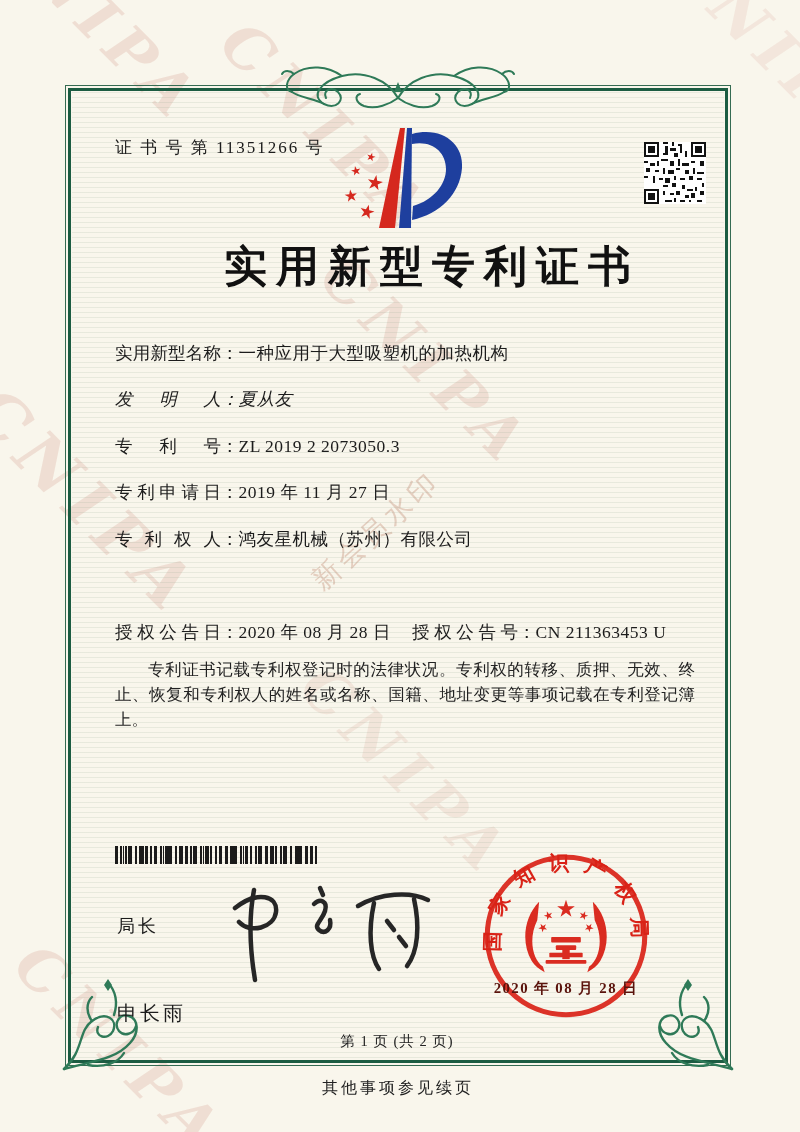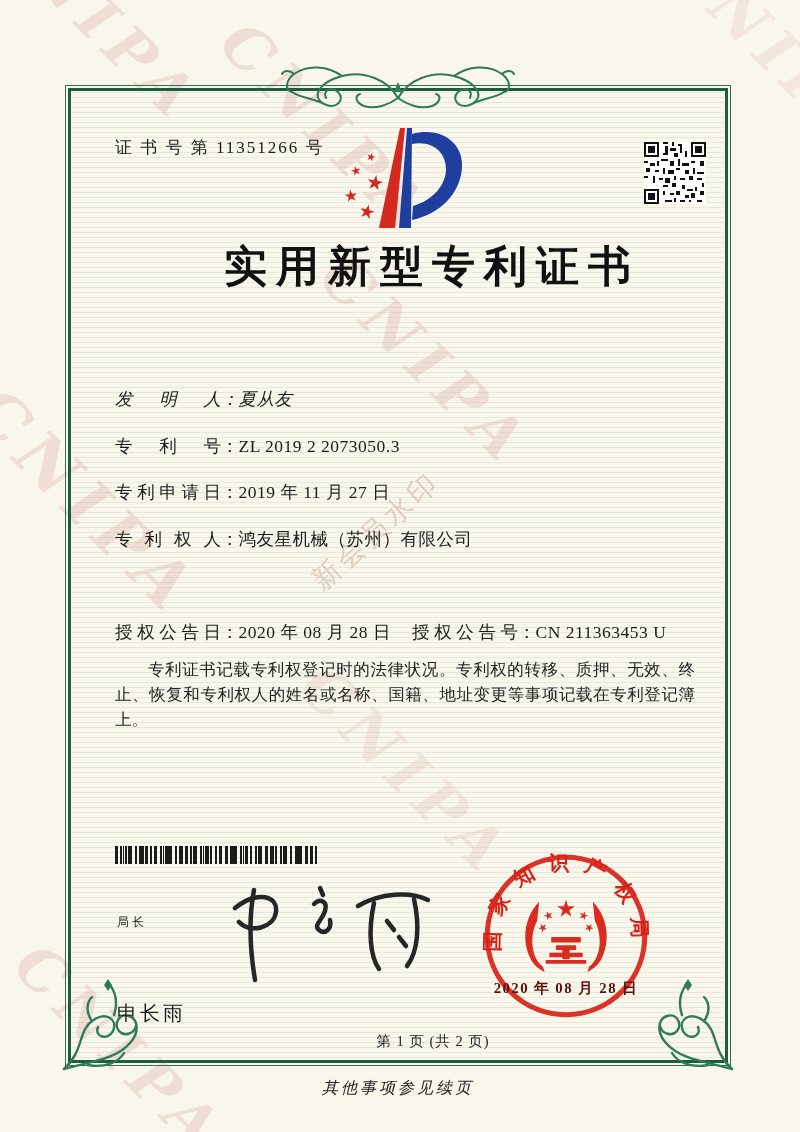--- a/index.html
+++ b/index.html
@@ -200,6 +200,9 @@
 
     <div class="abs title">实用新型专利证书</div>
 
+    <div class="abs field-row r0">
+      <span class="flabel">实用新型名称</span><span>：</span><span class="fvalue">一种应用于大型吸塑机的加热机构</span>
+    </div>
     <div class="abs field-row r1">
       <span class="flabel">发明人</span><span>：</span><span class="fvalue">夏从友</span>
     </div>

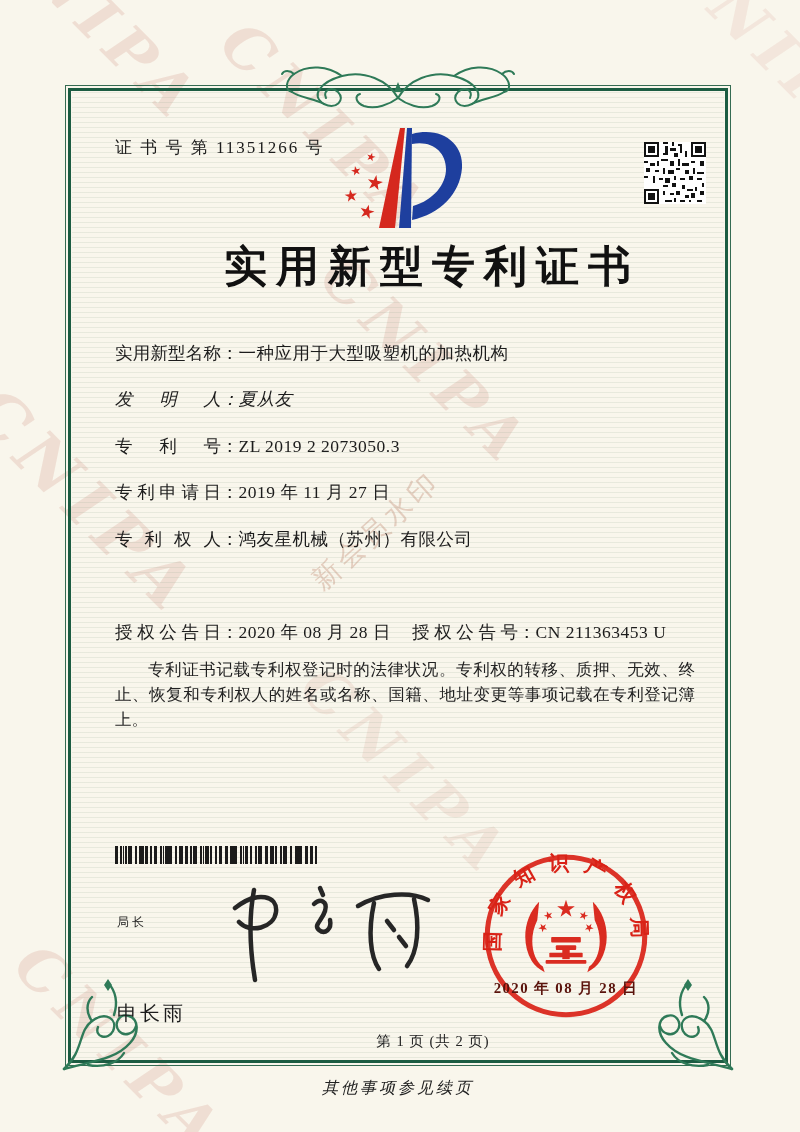--- a/index.html
+++ b/index.html
@@ -53,7 +53,7 @@
         repeating-linear-gradient(90deg,#1b1b1b 0 1px,rgba(0,0,0,0) 1px 8px),
         repeating-linear-gradient(90deg,#1b1b1b 0 3px,rgba(0,0,0,0) 3px 13px);}
 
-  .official-title{left:117px;top:914px;font-size:12px;letter-spacing:3px;}
+  .official-title{left:117px;top:914px;font-size:18px;letter-spacing:3px;}
   .official-name{left:117px;top:1000px;font-size:20px;letter-spacing:3px;}
   .signature{left:208px;top:876px;width:244px;height:118px;}
 

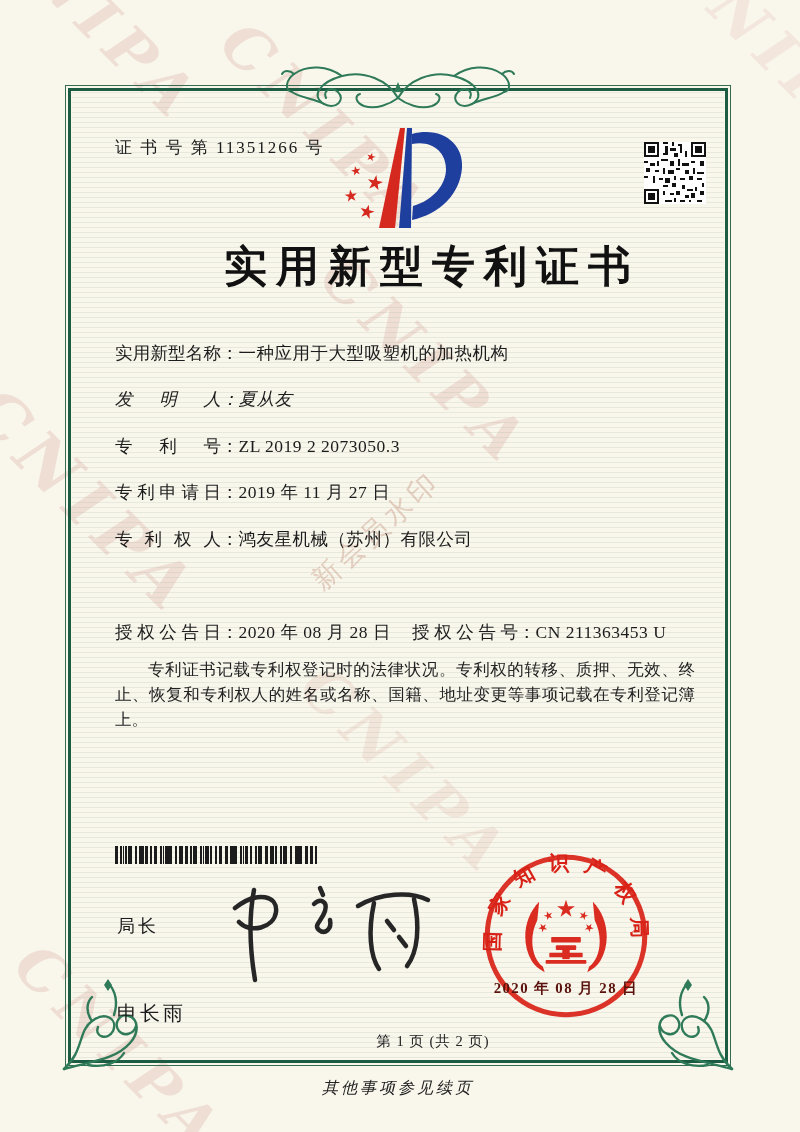--- a/index.html
+++ b/index.html
@@ -58,7 +58,7 @@
   .signature{left:208px;top:876px;width:244px;height:118px;}
 
   .seal{left:478px;top:848px;width:176px;height:176px;}
-  .page-info{left:65px;top:1032px;width:664px;text-align:center;font-size:14.5px;letter-spacing:1px;color:#222;padding-left:36px;}
+  .page-info{left:65px;top:1032px;width:664px;text-align:center;font-size:14.5px;letter-spacing:1px;color:#222;}
   .cont-note{left:0;top:1078px;width:796px;text-align:center;font-size:16px;letter-spacing:3px;color:#222;font-style:italic;}
 </style>
 </head>

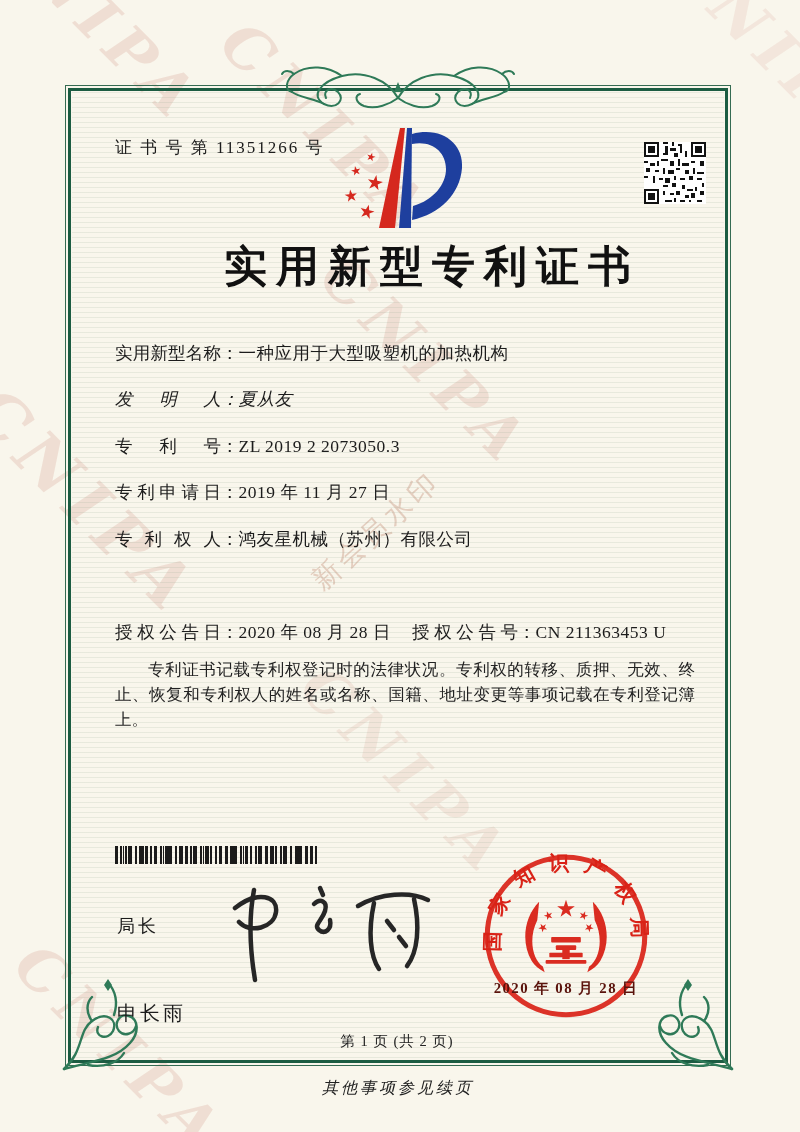--- a/index.html
+++ b/index.html
@@ -59,7 +59,7 @@
 
   .seal{left:478px;top:848px;width:176px;height:176px;}
   .page-info{left:65px;top:1032px;width:664px;text-align:center;font-size:14.5px;letter-spacing:1px;color:#222;}
-  .cont-note{left:0;top:1078px;width:796px;text-align:center;font-size:16px;letter-spacing:3px;color:#222;font-style:italic;}
+  .cont-note{left:0;top:1078px;width:796px;text-align:center;font-size:16px;letter-spacing:3px;color:#222;}
 </style>
 </head>
 <body>

